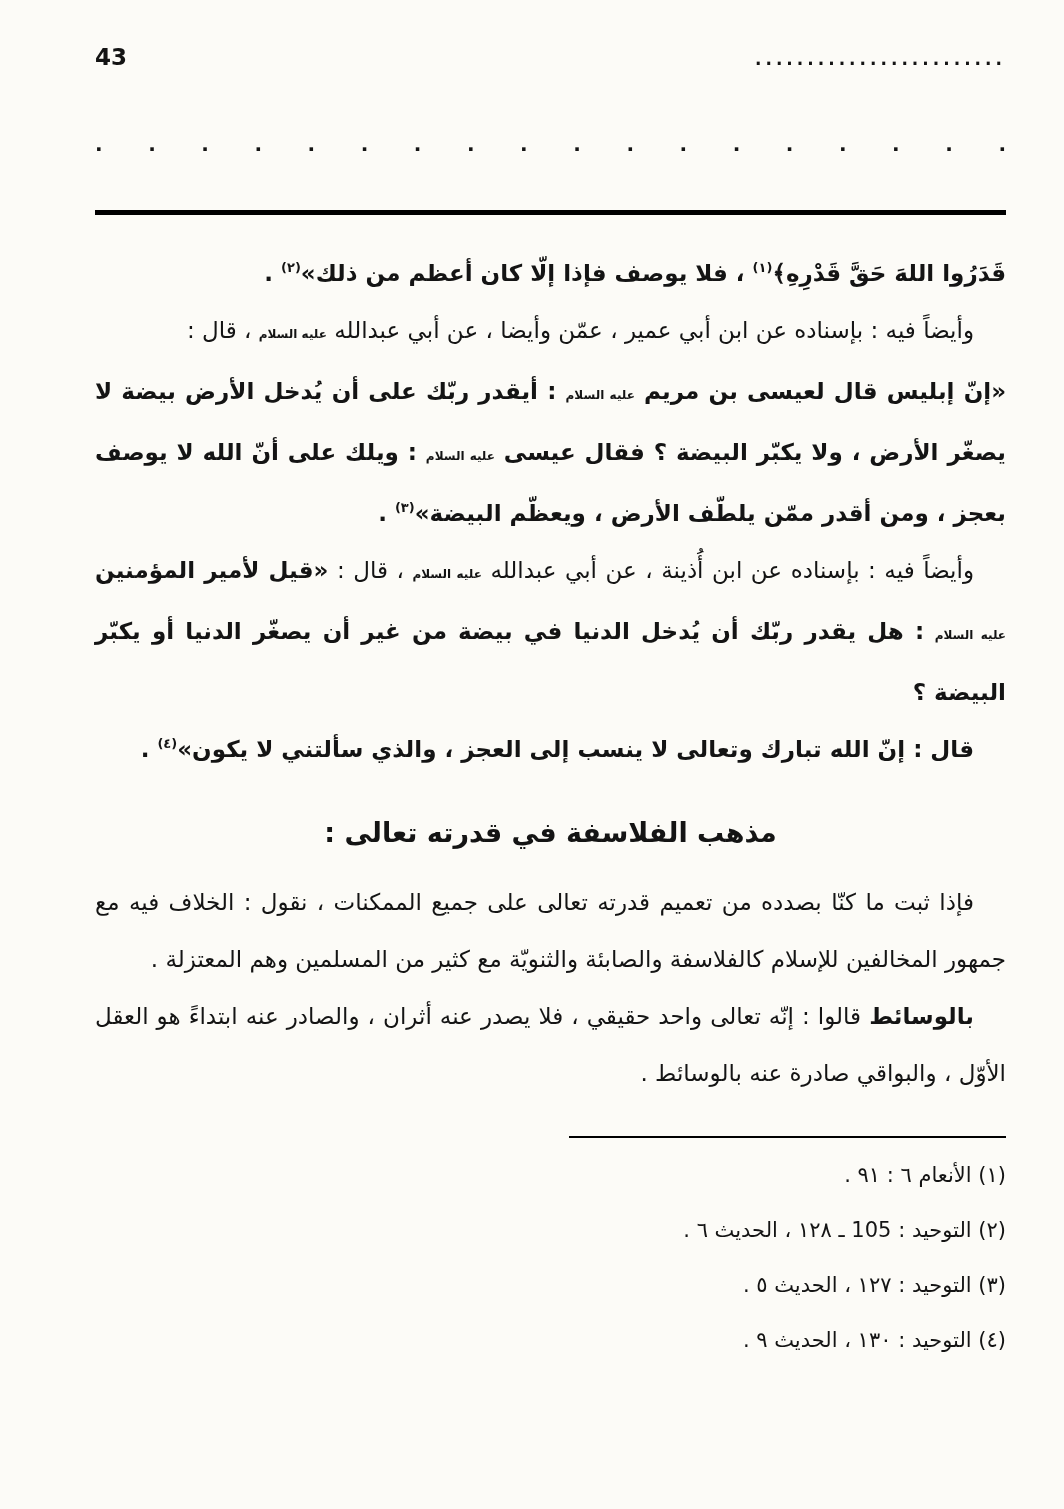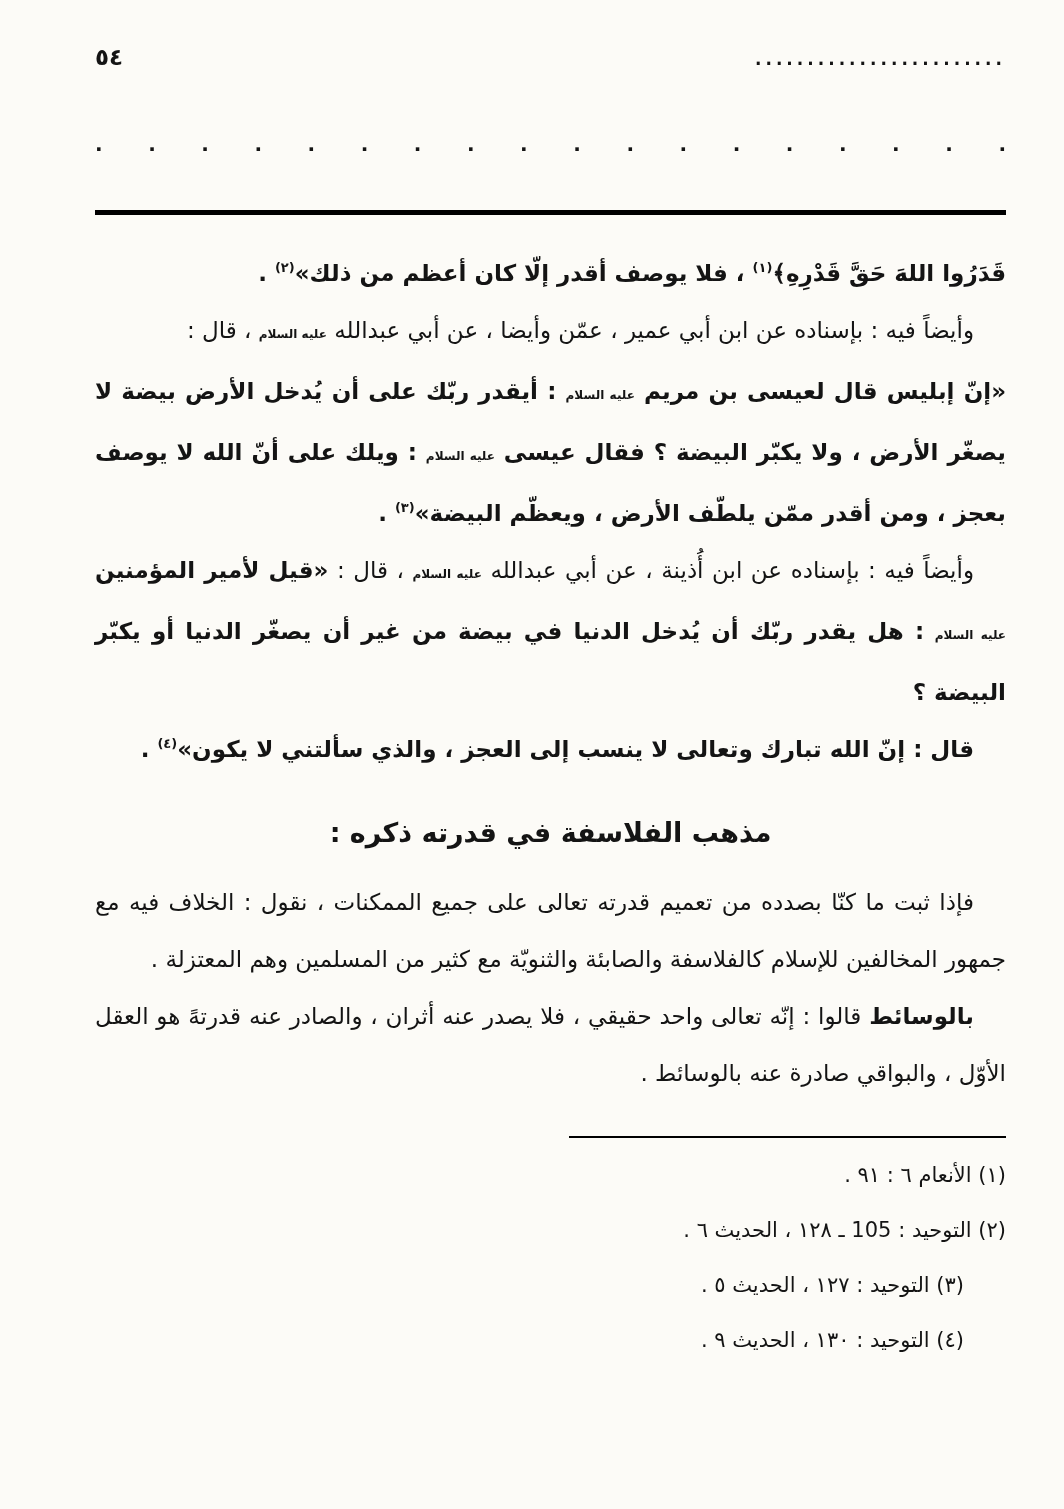--- a/index.html
+++ b/index.html
@@ -100,7 +100,7 @@
 
   <div class="hdr">
     <span class="hdr-dots">........................</span>
-    <span class="hdr-num">٥٤</span>
+    <span class="hdr-num">43</span>
   </div>
 
   <div class="dots-row">. . . . . . . . . . . . . . . . . .</div>

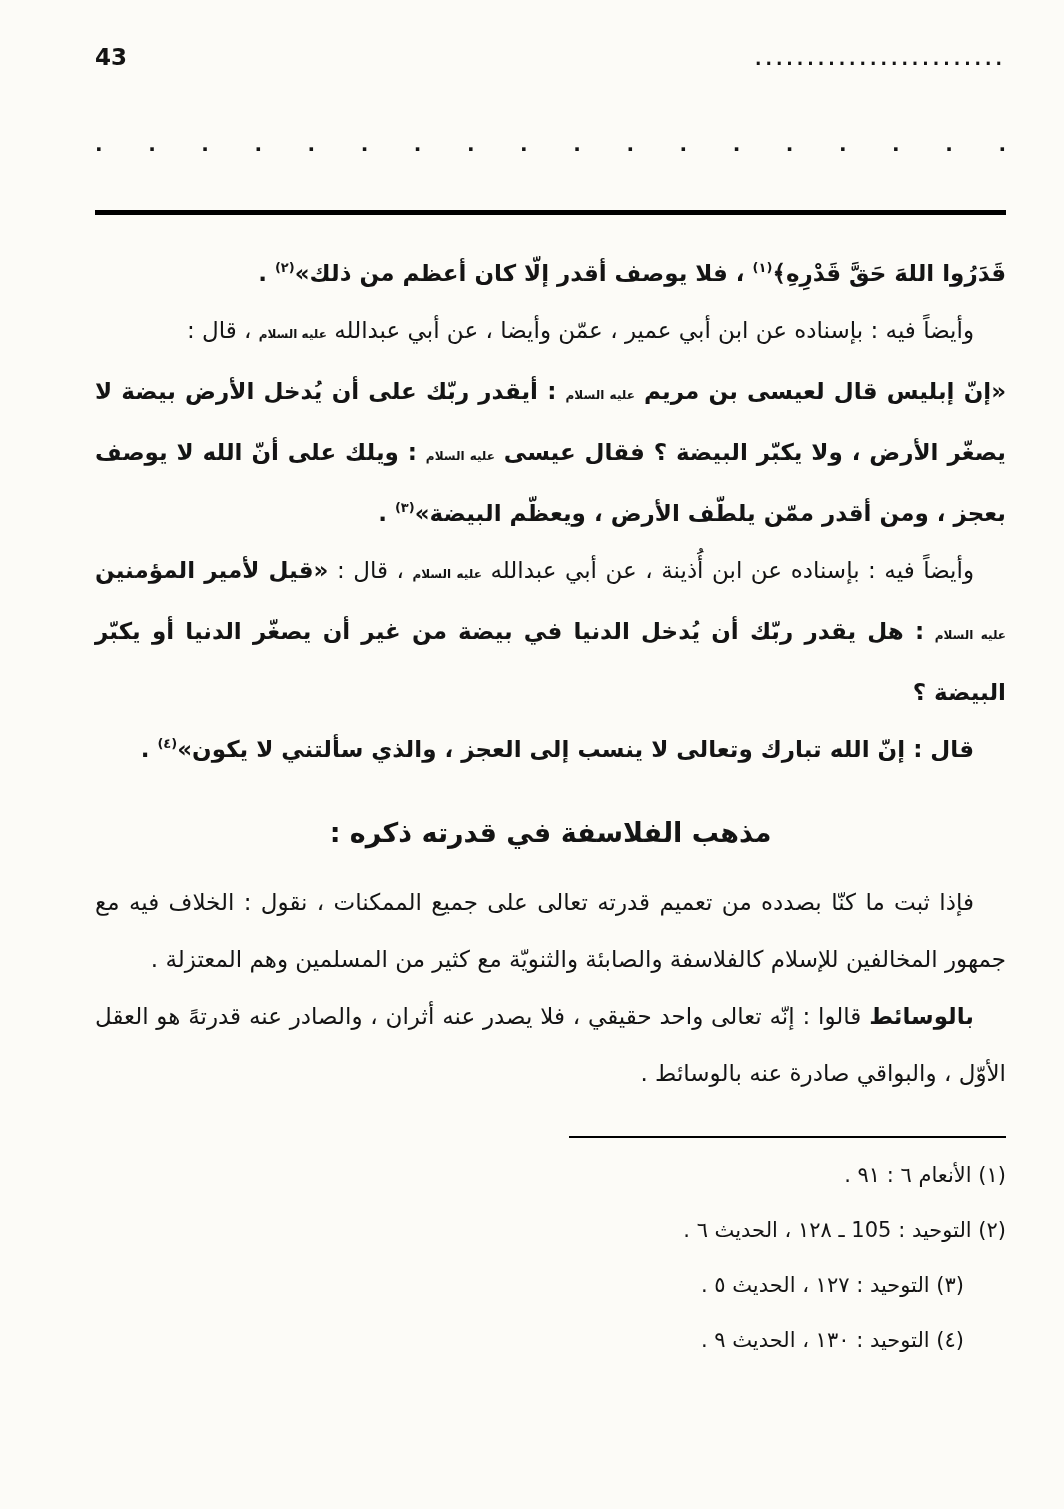--- a/index.html
+++ b/index.html
@@ -109,7 +109,7 @@
 
   <div class="body">
 
-    <p class="para b"><span>قَدَرُوا اللهَ حَقَّ قَدْرِهِ﴾</span><span class="fnref">(١)</span> <span>، فلا يوصف أقدر إلّا كان أعظم من ذلك»</span><span class="fnref">(٢)</span> <span>.</span></p>
+    <p class="para b"><span>قَدَرُوا اللهَ حَقَّ قَدْرِهِ﴾</span><span class="fnref">(١)</span> <span>، فلا يوصف فإذا إلّا كان أعظم من ذلك»</span><span class="fnref">(٢)</span> <span>.</span></p>
 
     <p class="para indent"><span>وأيضاً فيه : بإسناده عن ابن أبي عمير ، عمّن وأيضا ، عن أبي عبدالله</span> <span class="as">عليه السلام</span> <span>، قال :</span></p>
 

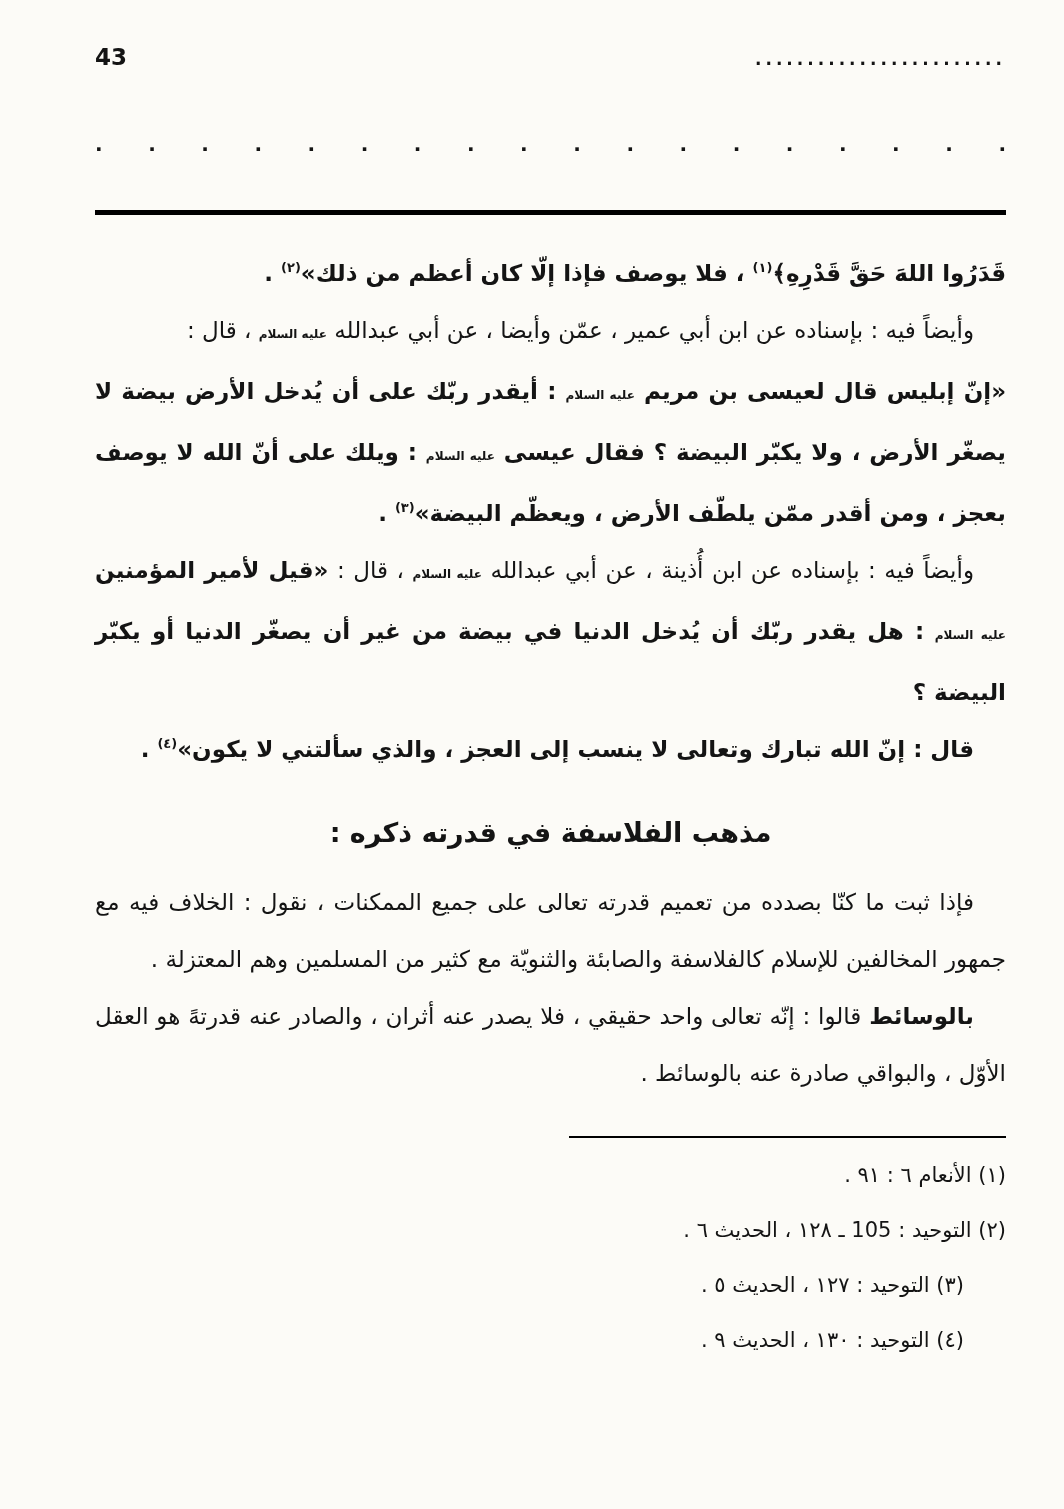--- a/index.html
+++ b/index.html
@@ -119,7 +119,7 @@
 
     <p class="para indent b"><span>قال : إنّ الله تبارك وتعالى لا ينسب إلى العجز ، والذي سألتني لا يكون»</span><span class="fnref">(٤)</span> <span>.</span></p>
 
-    <p class="para heading">مذهب الفلاسفة في قدرته ذكره :</p>
+    <p class="para heading">مذهب الفلاسفة في قدرته تعالى :</p>
 
     <p class="para indent">فإذا ثبت ما كنّا بصدده من تعميم قدرته تعالى على جميع الممكنات ، نقول : الخلاف فيه مع جمهور المخالفين للإسلام كالفلاسفة والصابئة والثنويّة مع كثير من المسلمين وهم المعتزلة .</p>
 

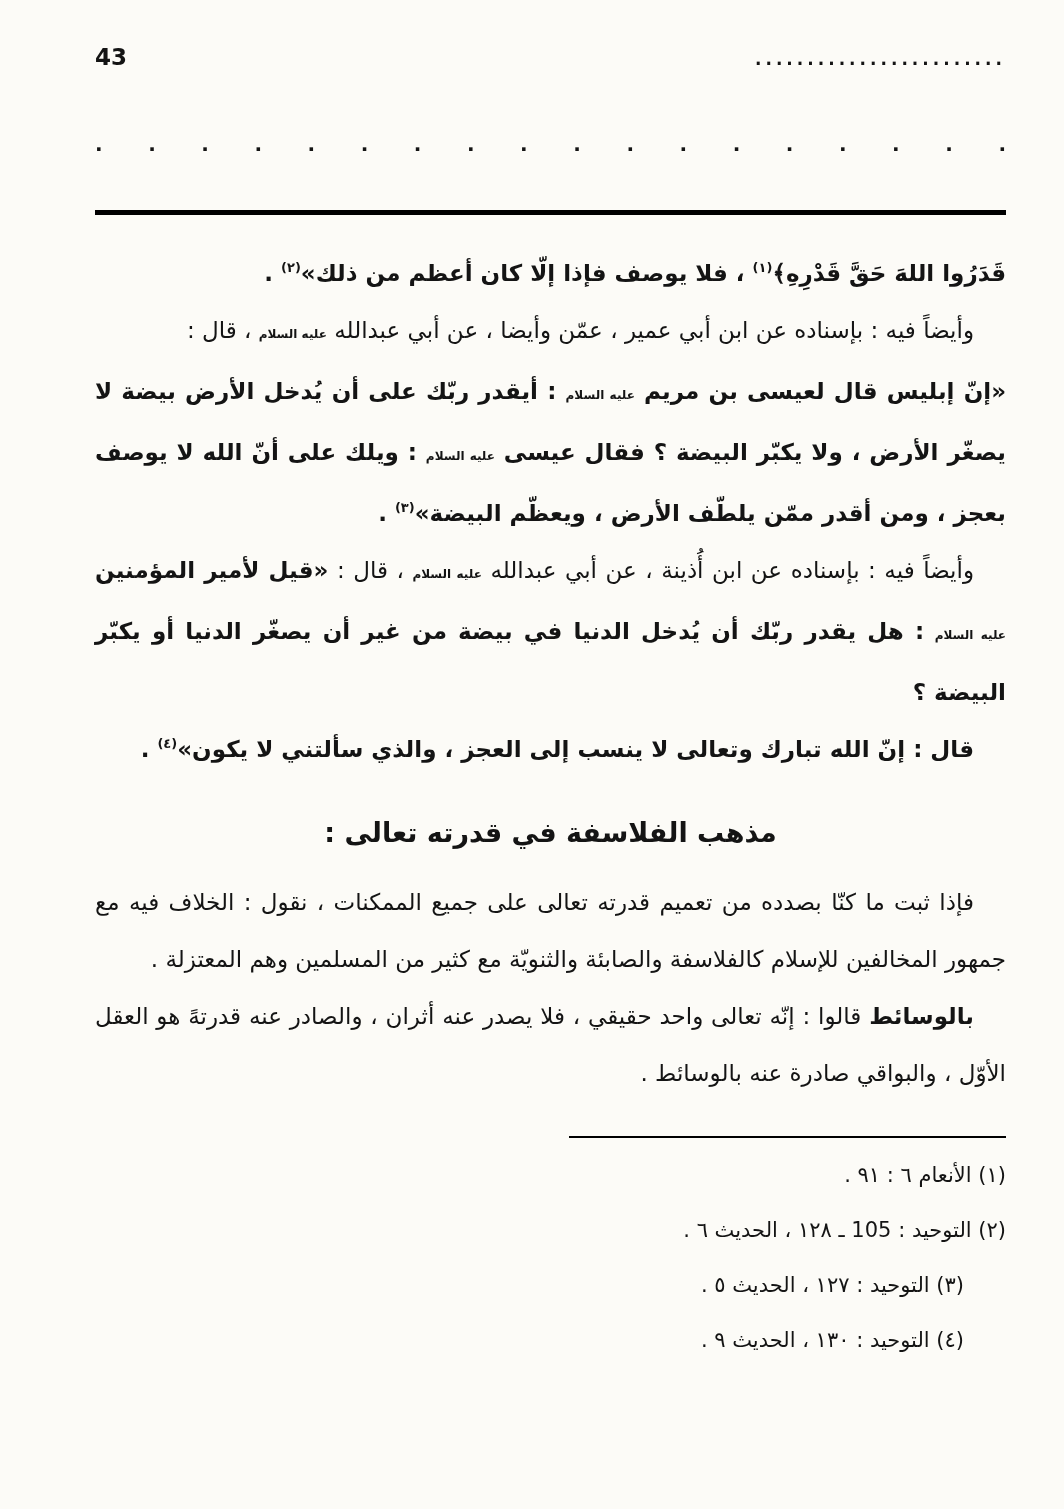--- a/index.html
+++ b/index.html
@@ -123,7 +123,7 @@
 
     <p class="para indent">فإذا ثبت ما كنّا بصدده من تعميم قدرته تعالى على جميع الممكنات ، نقول : الخلاف فيه مع جمهور المخالفين للإسلام كالفلاسفة والصابئة والثنويّة مع كثير من المسلمين وهم المعتزلة .</p>
 
-    <p class="para indent"><span class="b">بالوسائط</span> <span>قالوا : إنّه تعالى واحد حقيقي ، فلا يصدر عنه أثران ، والصادر عنه قدرتهً هو العقل الأوّل ، والبواقي صادرة عنه بالوسائط .</span></p>
+    <p class="para indent"><span class="b">بالوسائط</span> <span>قالوا : إنّه تعالى واحد حقيقي ، فلا يصدر عنه أثران ، والصادر عنه ابتداءً هو العقل الأوّل ، والبواقي صادرة عنه بالوسائط .</span></p>
 
   </div>
 

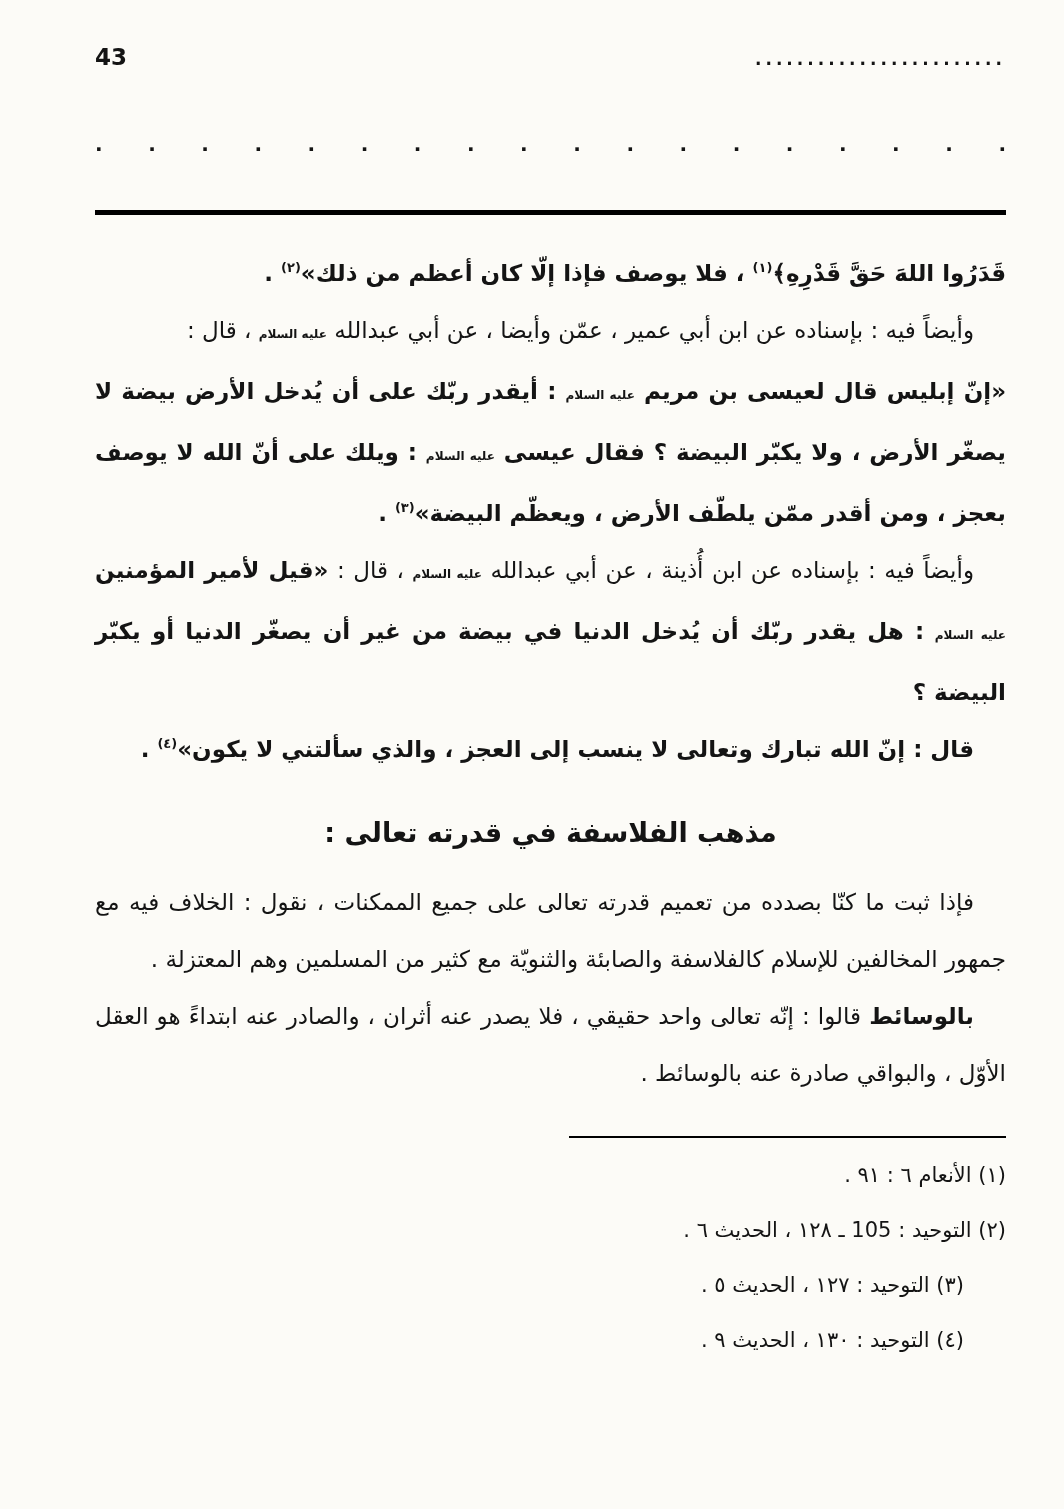--- a/index.html
+++ b/index.html
@@ -91,7 +91,7 @@
     line-height: 55px;
     text-align: right;
   }
-  .fn.shift { margin-right: 42px; }
+  .fn.shift { }
 </style>
 </head>
 <body>

